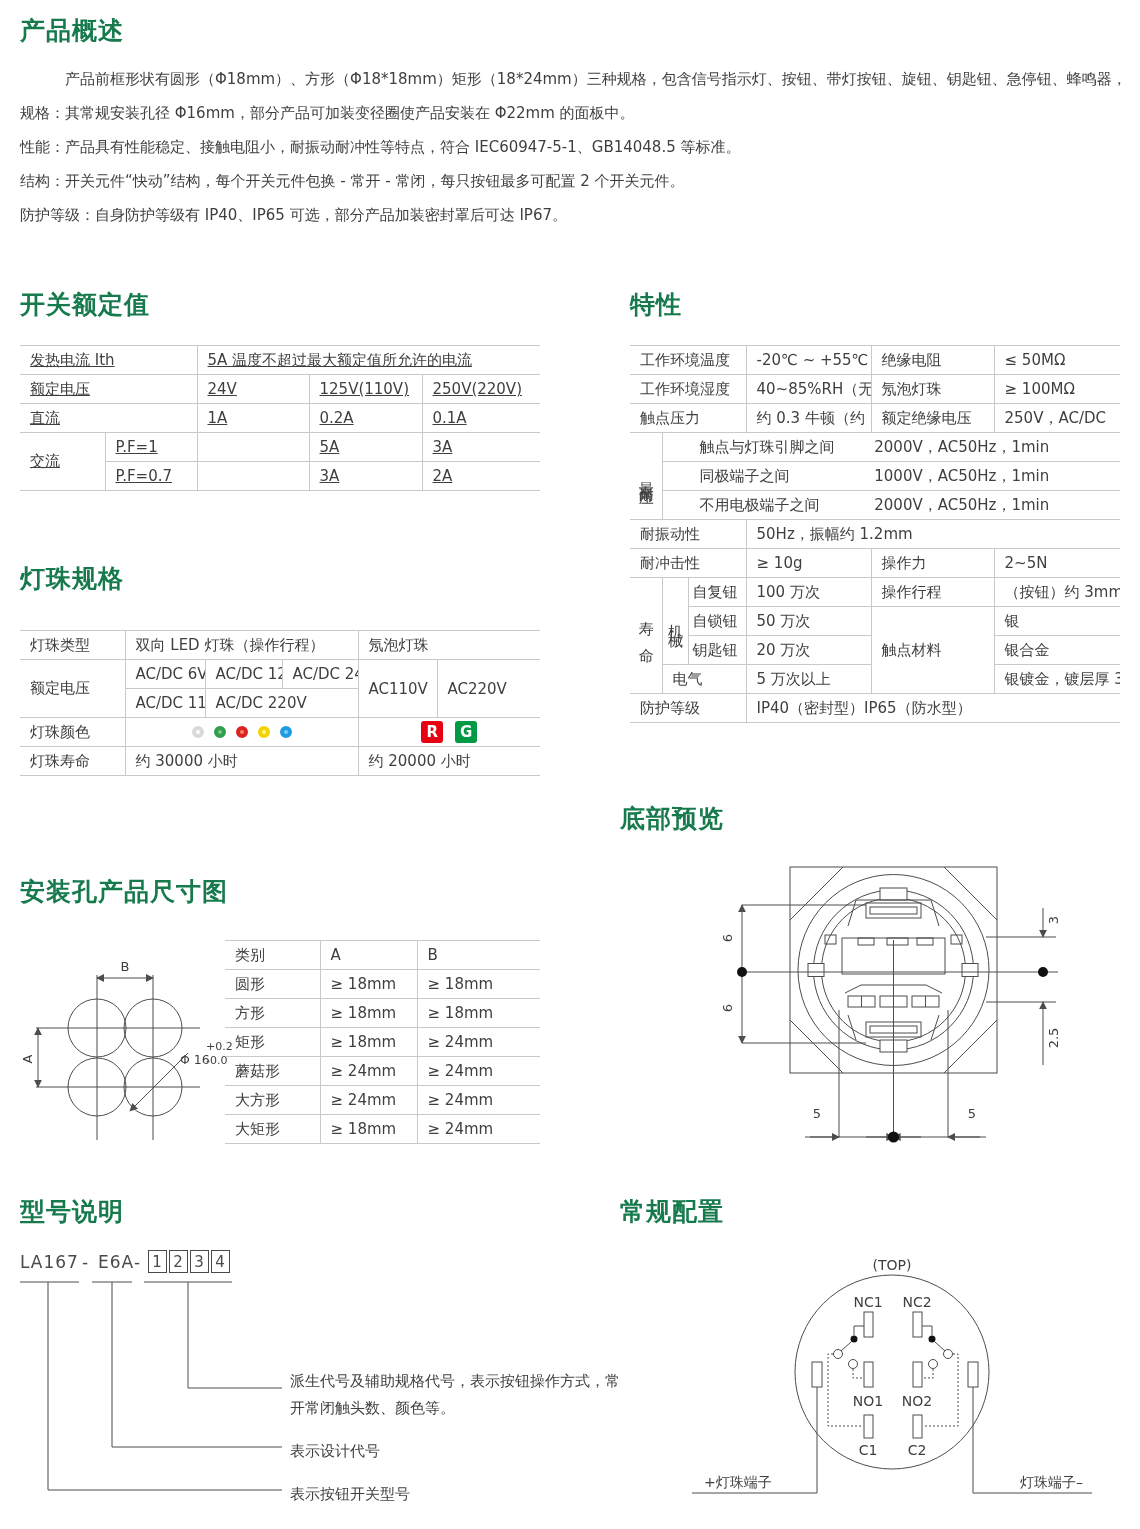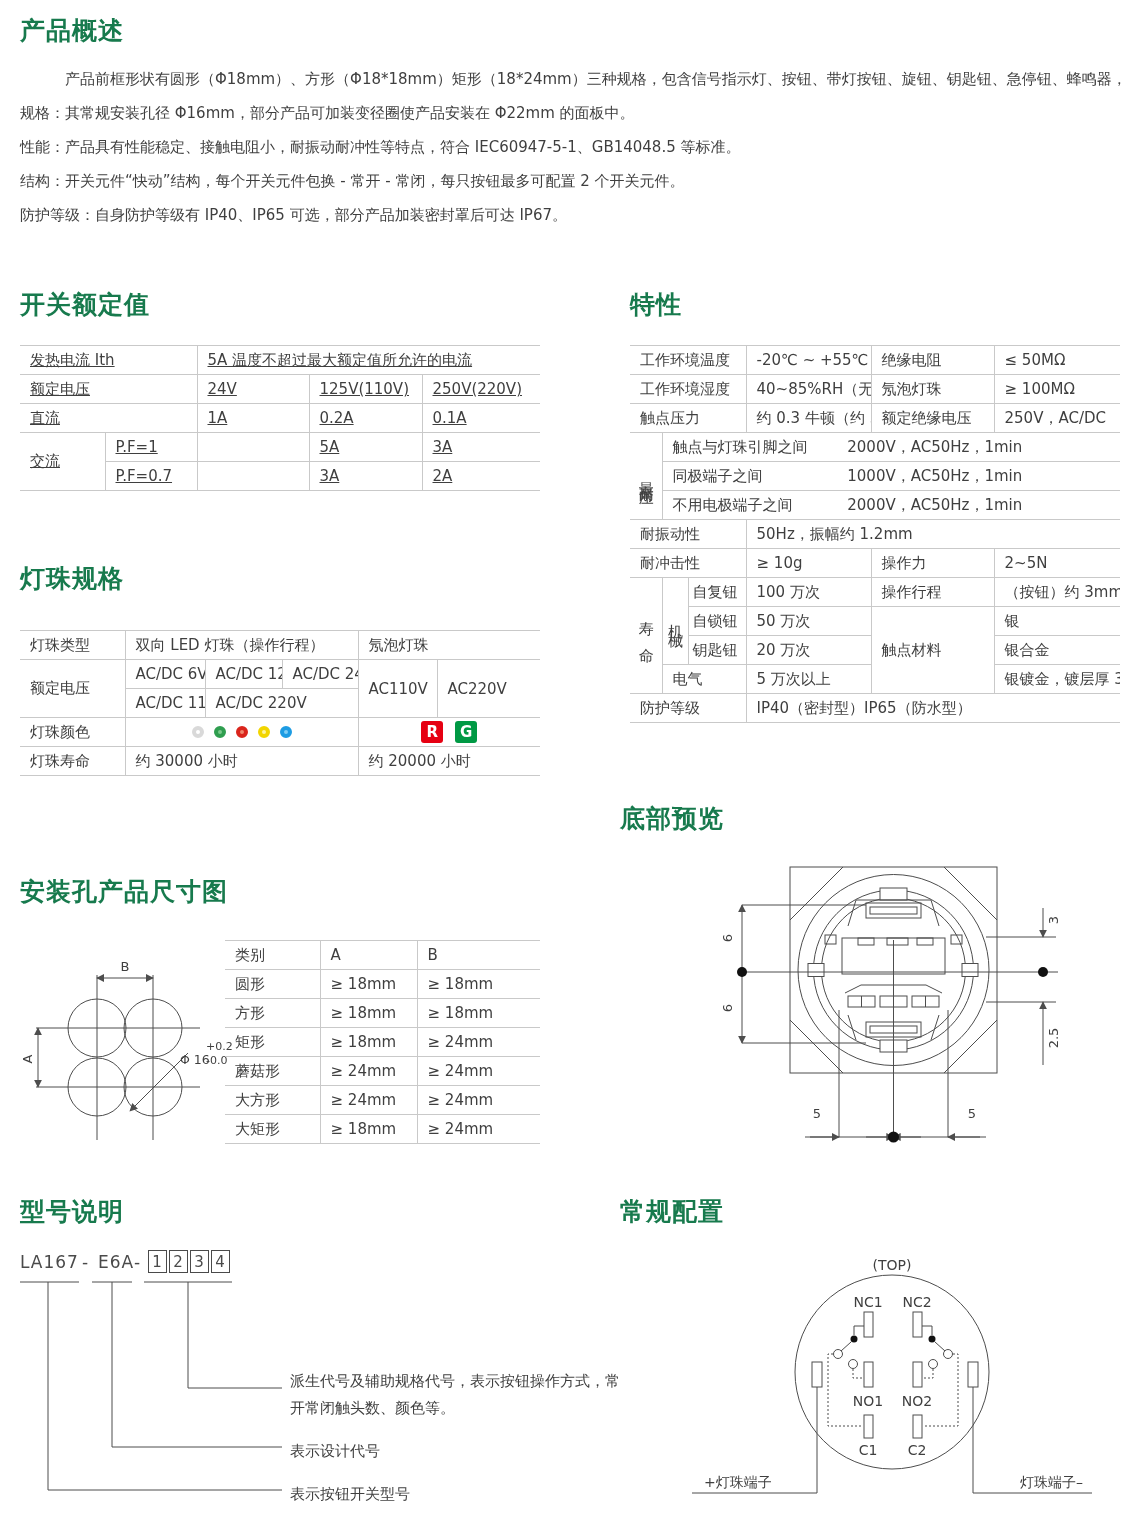--- a/index.html
+++ b/index.html
@@ -30,7 +30,7 @@
   .vert-2{letter-spacing:26px;}
   .vert-m{letter-spacing:9px;}
   .vert-4{letter-spacing:3px;}
-  .wi-item{display:inline-block;width:170px;}
+  .wi-item{display:inline-block;width:170px;margin-left:27px;}
 
   
   .beads{display:flex;justify-content:center;align-items:center;gap:10px;}

